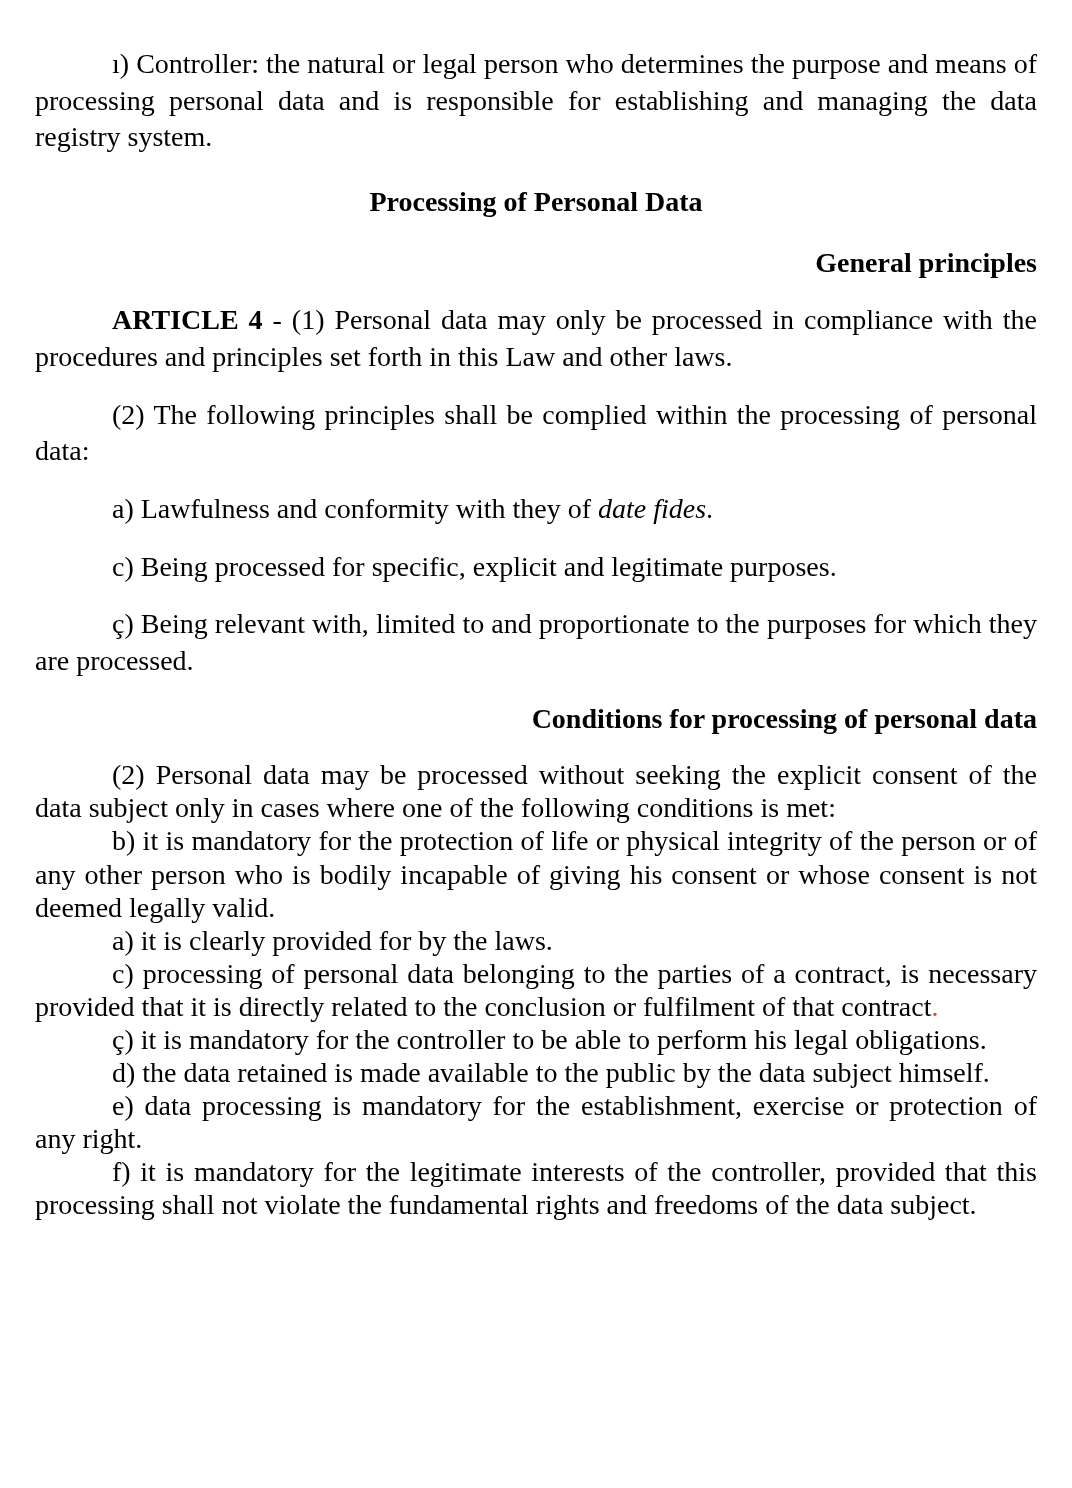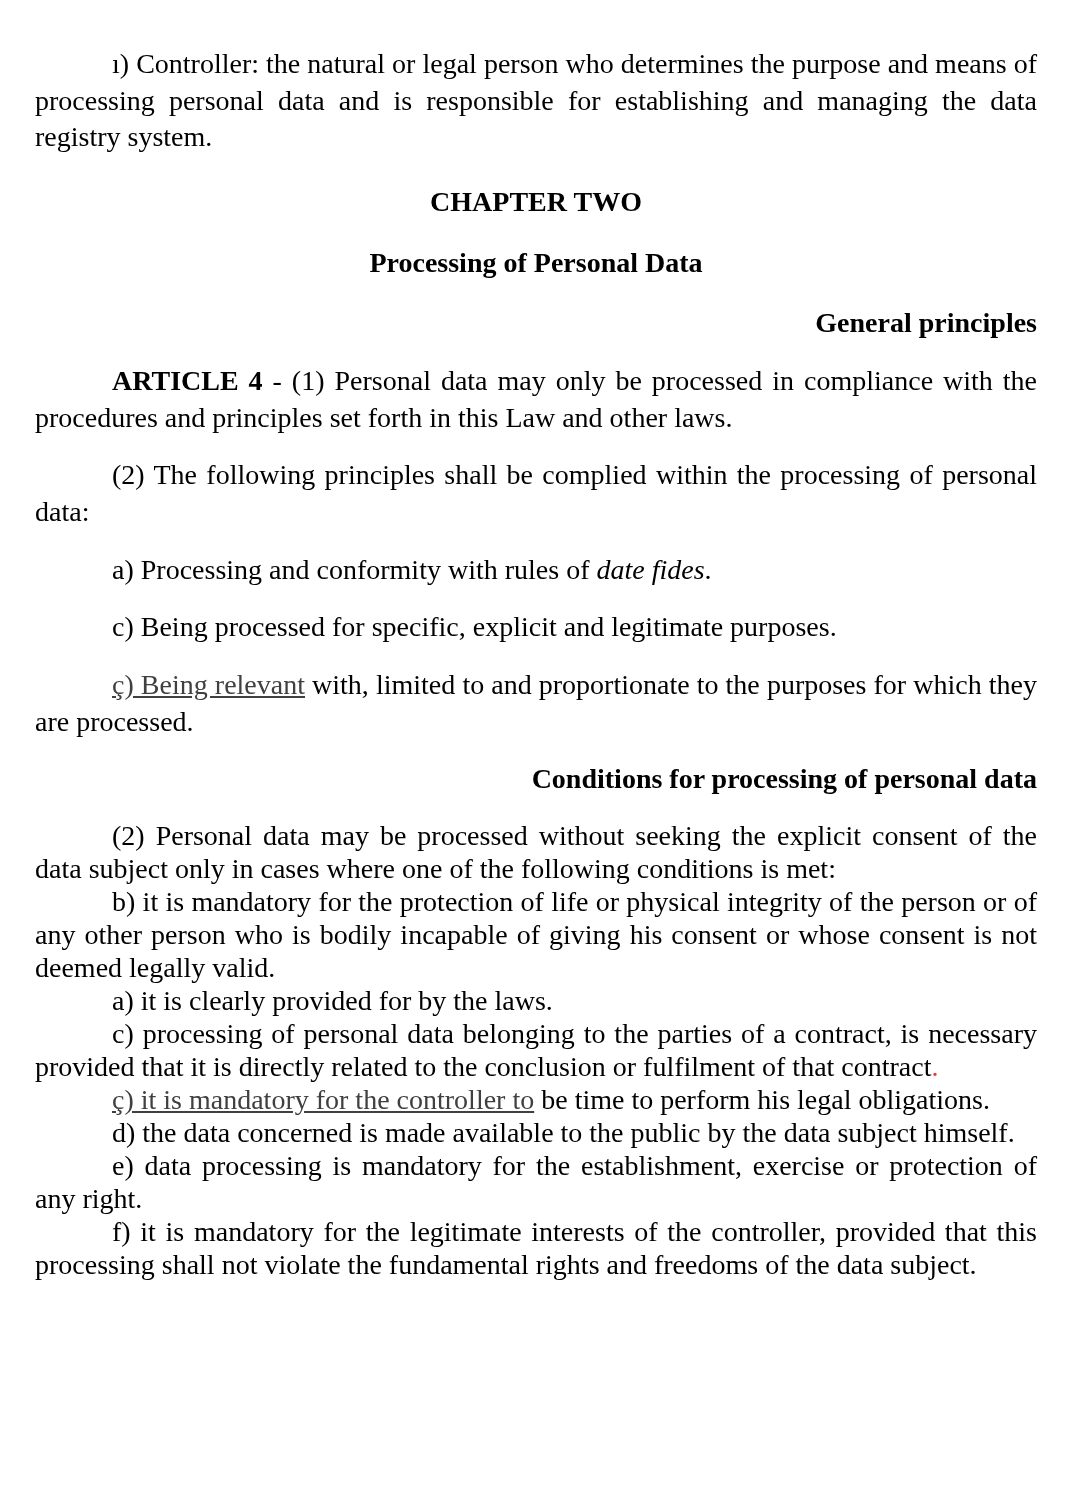--- a/index.html
+++ b/index.html
@@ -56,7 +56,6 @@
 
   <p class="mb-lg"><span>ı) Controller: the natural or legal person who determines the purpose and means of processing personal data and is responsible for establishing and managing the data registry system.</span></p>
 
-  <p class="center mb-md"><span>CHAPTER TWO</span></p>
 
   <p class="center mb-md"><span>Processing of Personal Data</span></p>
 

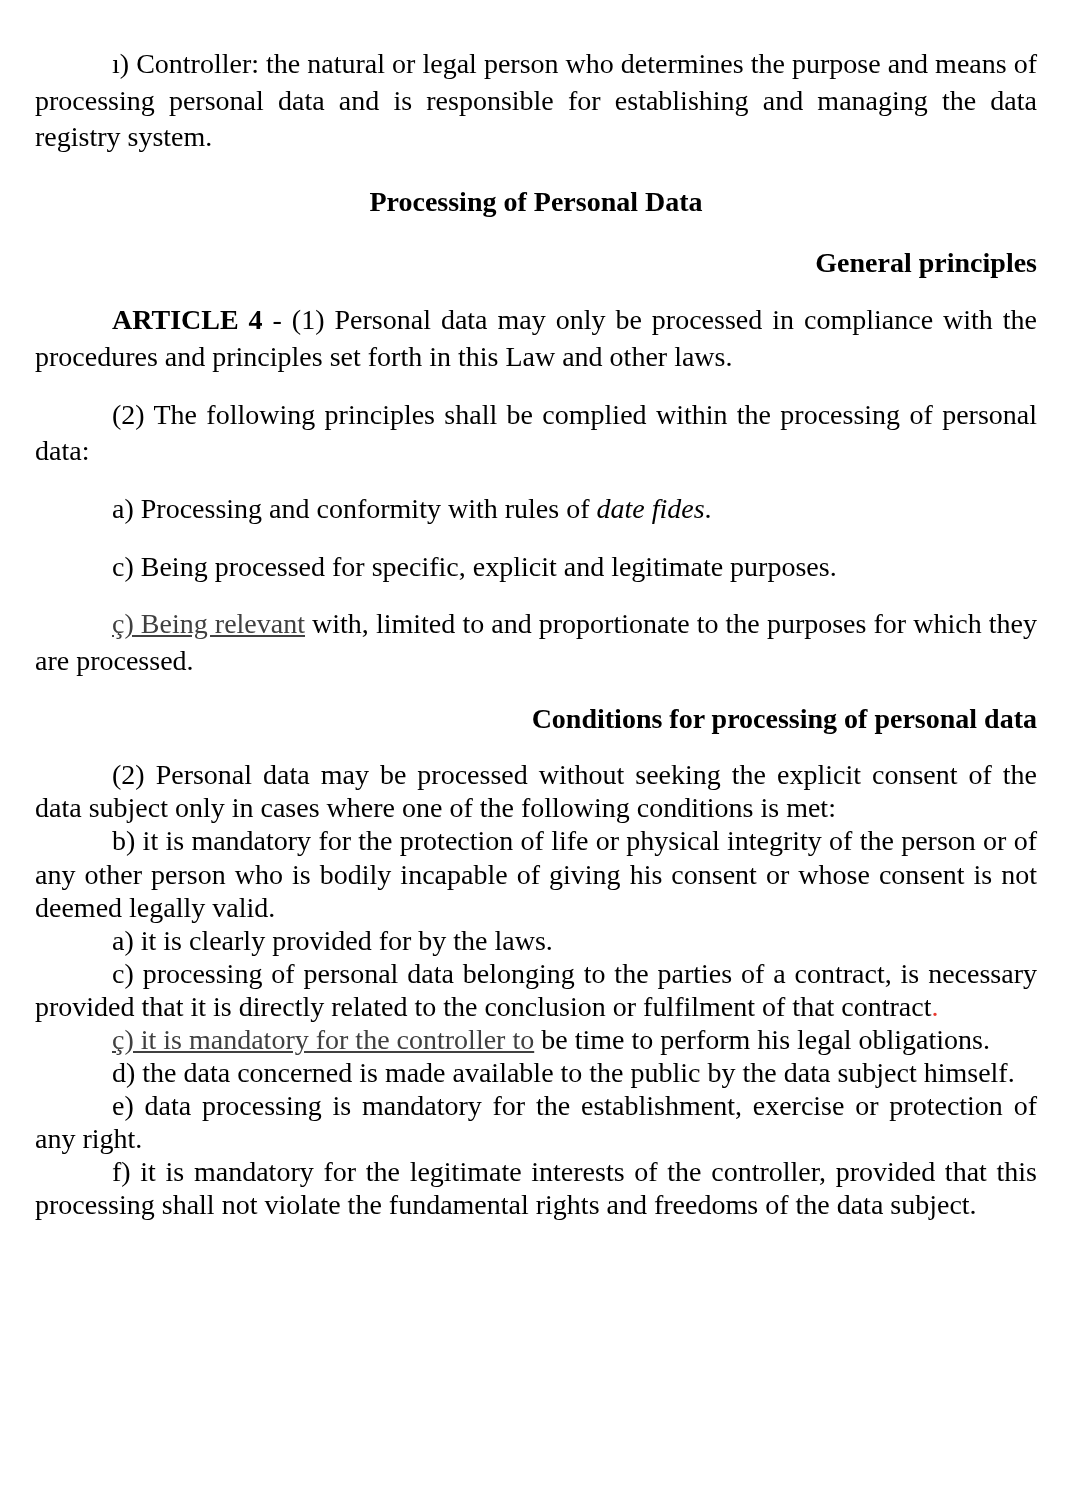--- a/index.html
+++ b/index.html
@@ -65,7 +65,7 @@
 
   <p><span>(2) The following principles shall be complied within the processing of personal data:</span></p>
 
-  <p><span>a) Processing and conformity with rules of </span><span class="i">date fides</span><span>.</span></p>
+  <p><span>a) Lawfulness and conformity with they of </span><span class="i">date fides</span><span>.</span></p>
 
 
   <p><span>c) Being processed for specific, explicit and legitimate purposes.</span></p>

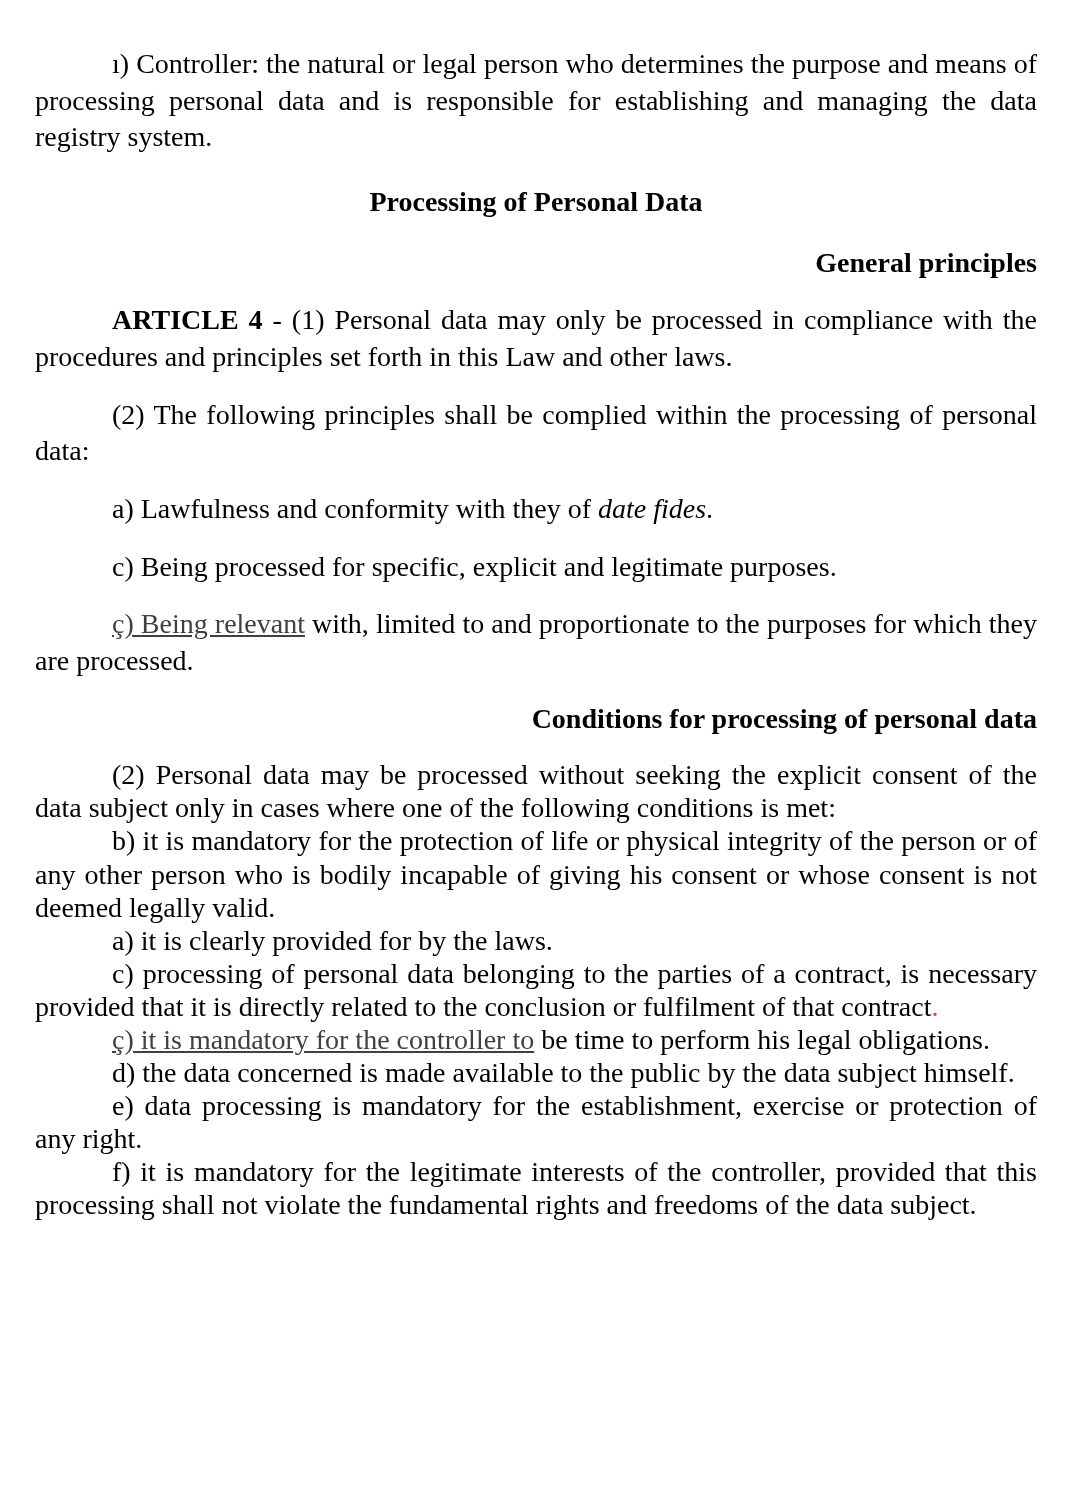--- a/index.html
+++ b/index.html
@@ -46,7 +46,7 @@
   }
   .b { font-weight: bold; }
   .i { font-style: italic; }
-  .alt { color: #404040; text-decoration: underline; }
+  .alt { color: #000000; }
   .red { color: #e8392f; }
 </style>
 </head>

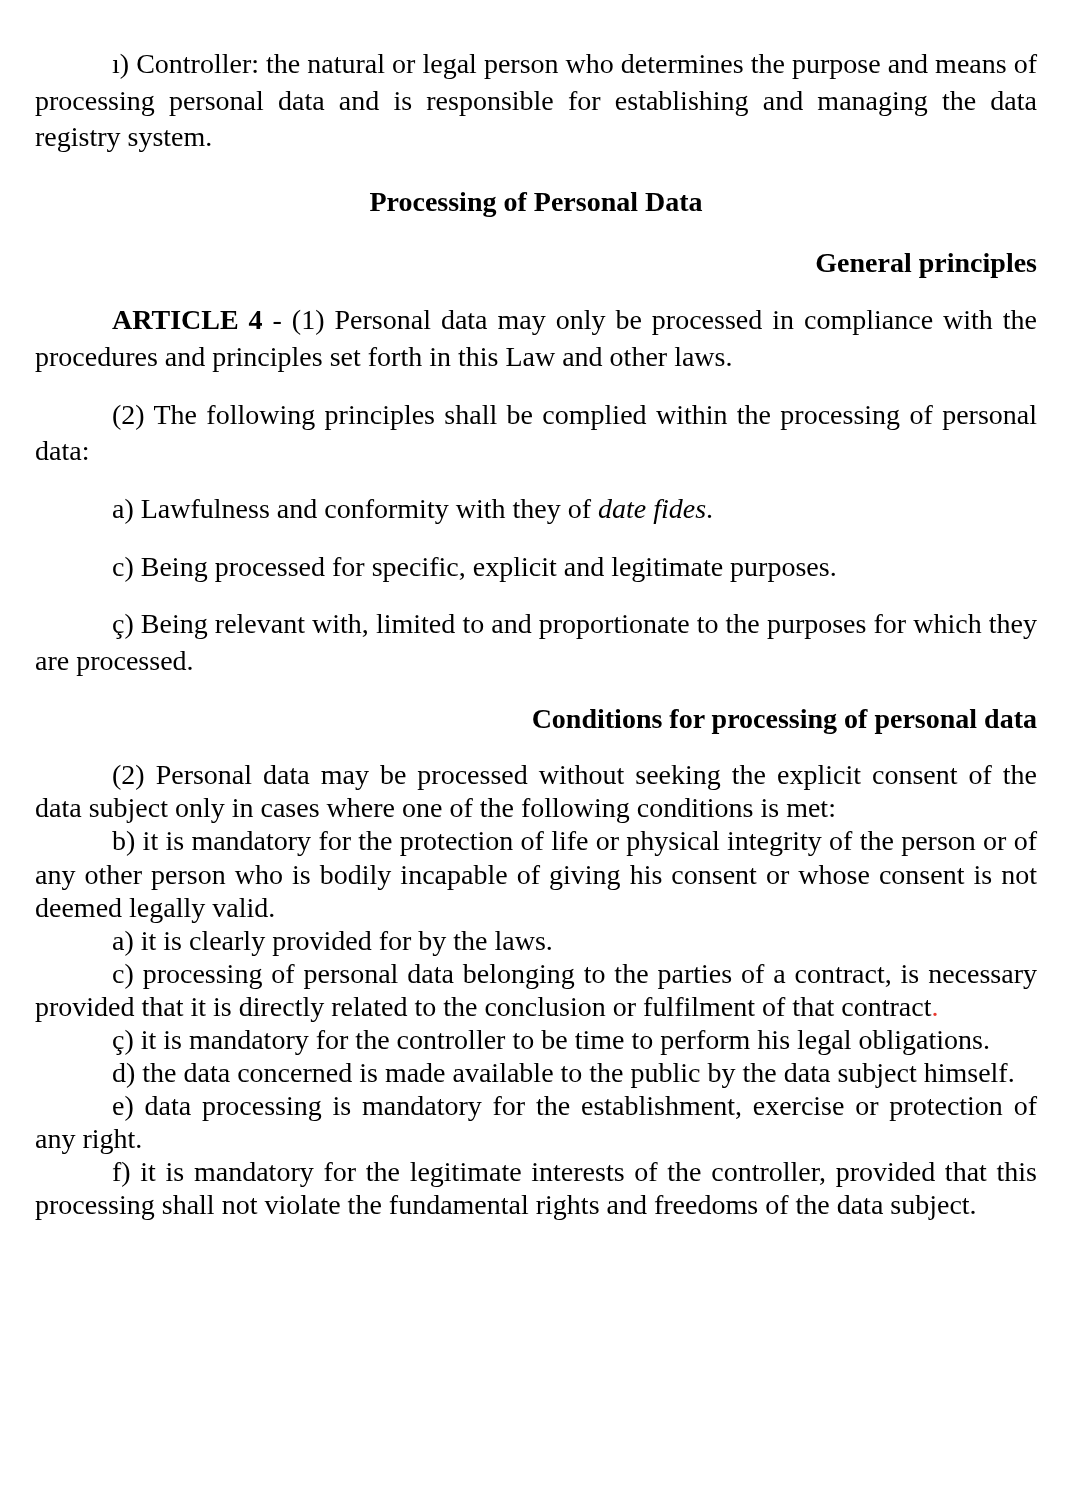--- a/index.html
+++ b/index.html
@@ -84,7 +84,7 @@
 
   <p class="packed"><span>c) processing of personal data belonging to the parties of a contract, is necessary provided that it is directly related to the conclusion or fulfilment of that contract</span><span class="red">.</span></p>
 
-  <p class="packed"><span class="alt">ç) it is mandatory for the controller to</span><span> be time to perform his legal obligations.</span></p>
+  <p class="packed"><span class="alt">ç) it is mandatory for the controller to</span><span> be able to perform his legal obligations.</span></p>
 
   <p class="packed"><span>d) the data concerned is made available to the public by the data subject himself.</span></p>
 

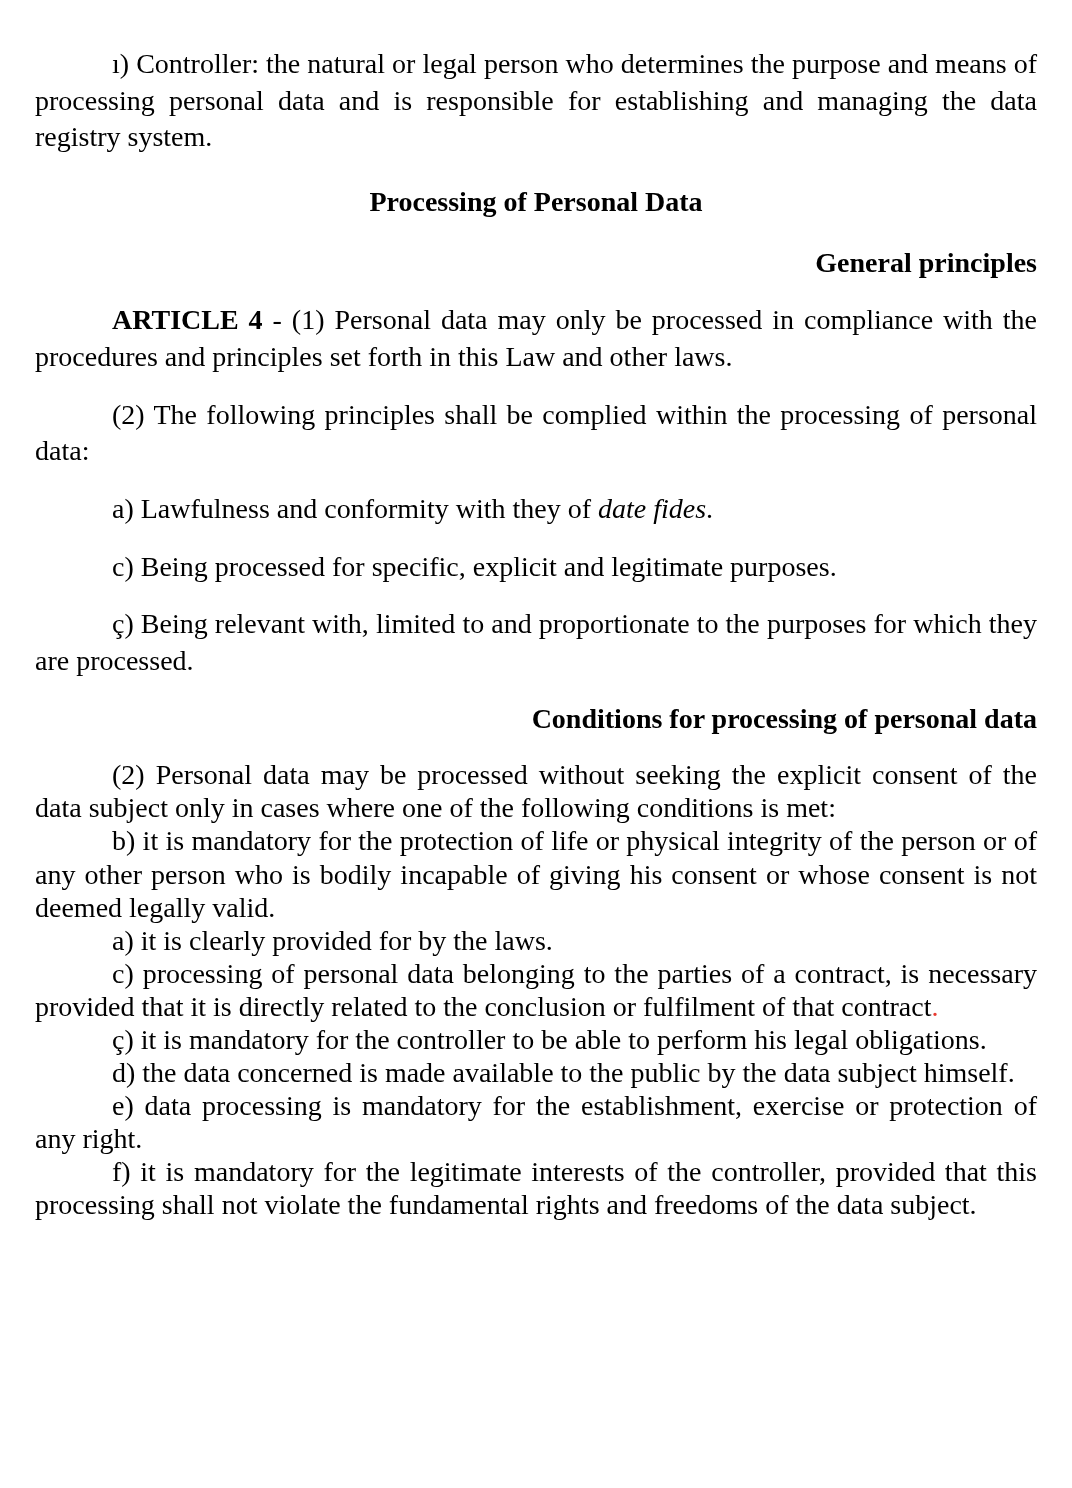--- a/index.html
+++ b/index.html
@@ -86,7 +86,7 @@
 
   <p class="packed"><span class="alt">ç) it is mandatory for the controller to</span><span> be able to perform his legal obligations.</span></p>
 
-  <p class="packed"><span>d) the data concerned is made available to the public by the data subject himself.</span></p>
+  <p class="packed"><span>d) the data retained is made available to the public by the data subject himself.</span></p>
 
   <p class="packed"><span>e) data processing is mandatory for the establishment, exercise or protection of any right.</span></p>
 

